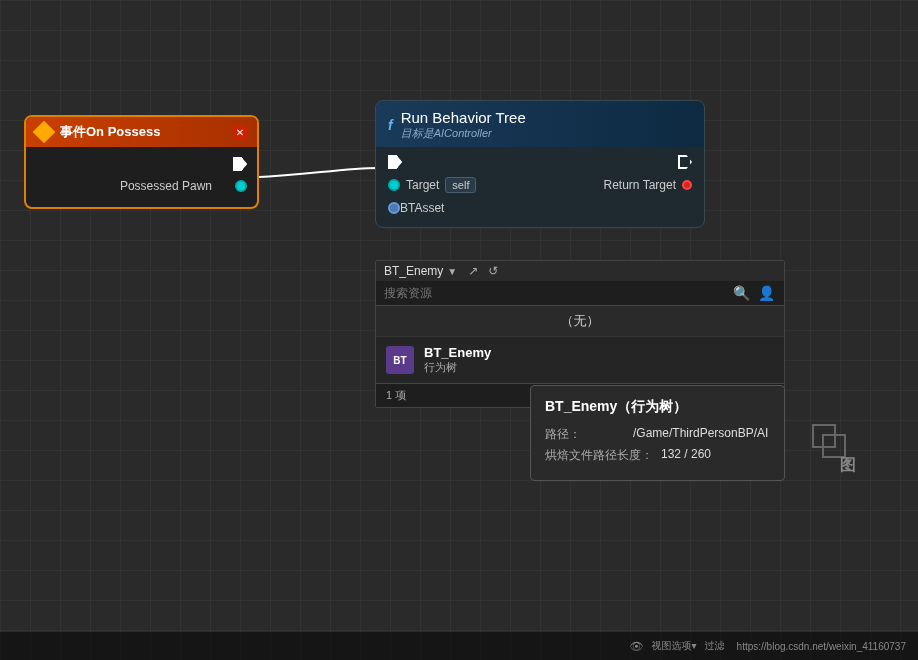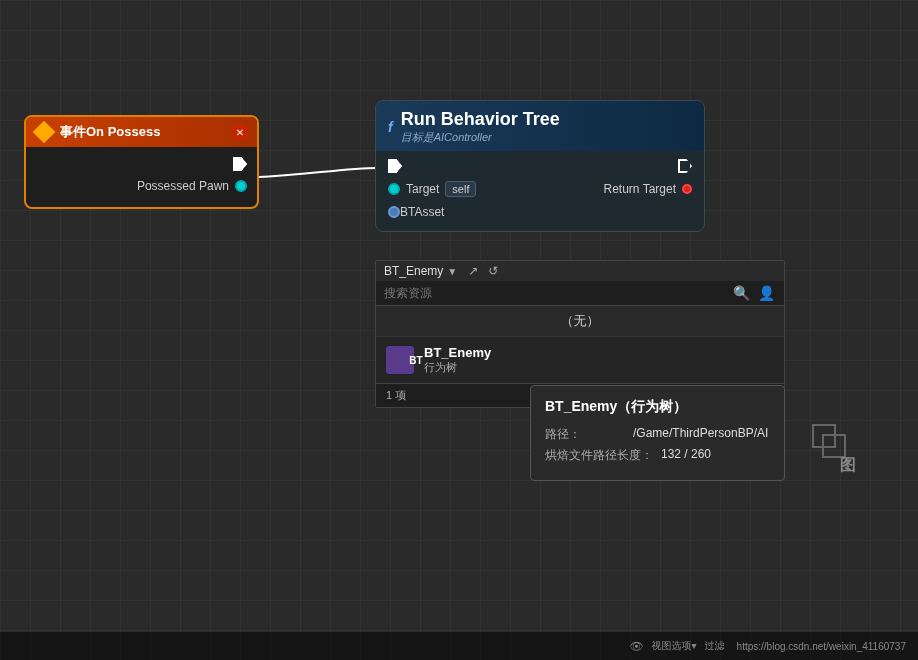--- a/index.html
+++ b/index.html
@@ -149,8 +149,8 @@
 
     .rbt-title {
       color: #ffffff;
-      font-size: 18px;
-      font-weight: bold;
+      font-size: 15px;
+      font-weight: normal;
     }
 
     .rbt-subtitle {

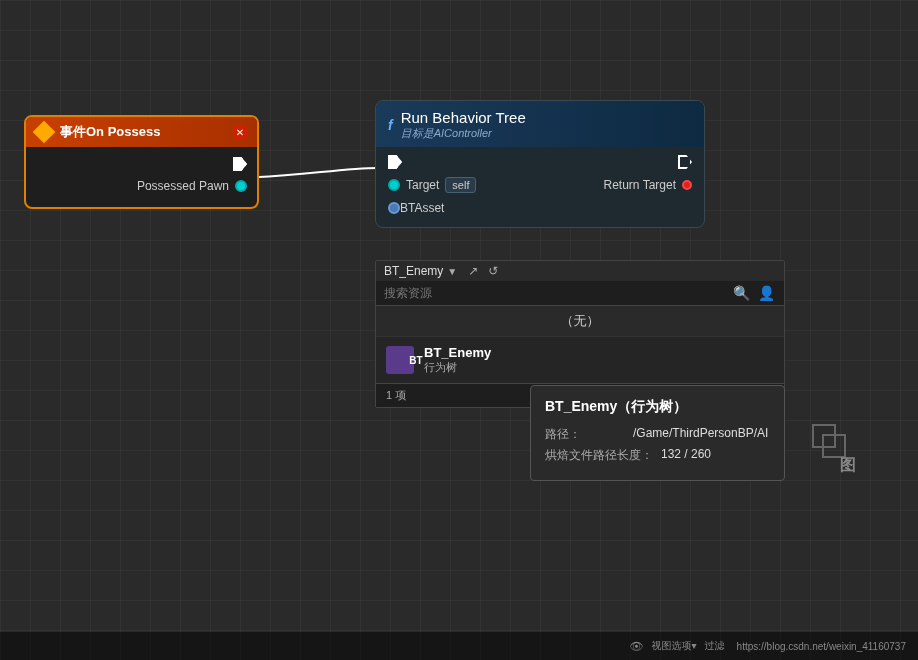--- a/index.html
+++ b/index.html
@@ -103,7 +103,7 @@
       display: flex;
       align-items: center;
       justify-content: flex-end;
-      gap: 6px;
+      gap: 23px;
     }
 
     .output-pin-label {

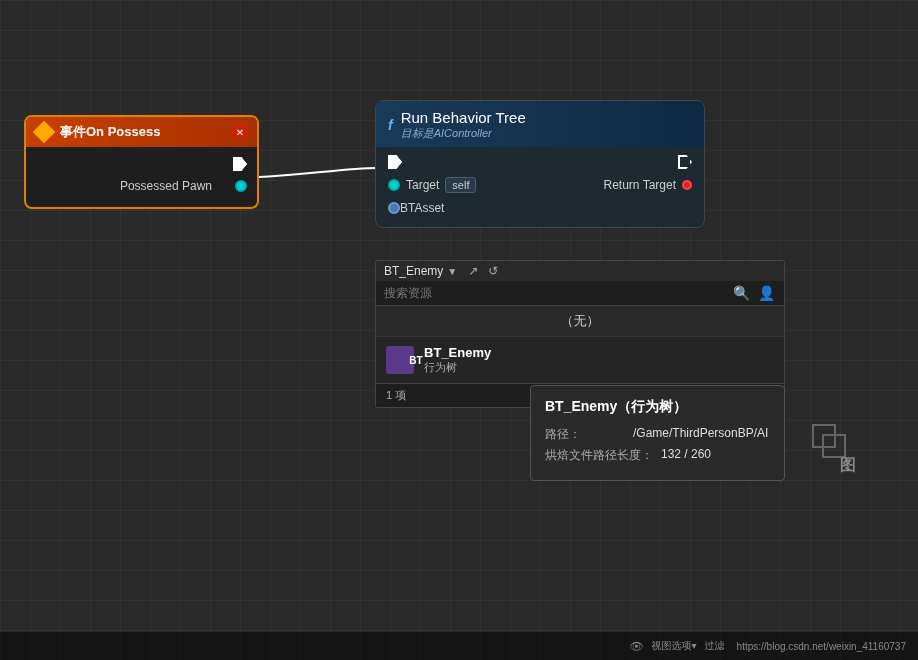--- a/index.html
+++ b/index.html
@@ -321,7 +321,6 @@
       color: white;
       font-size: 10px;
       font-weight: bold;
-      padding-left: 32px;
     }
 
     .asset-item-info {

